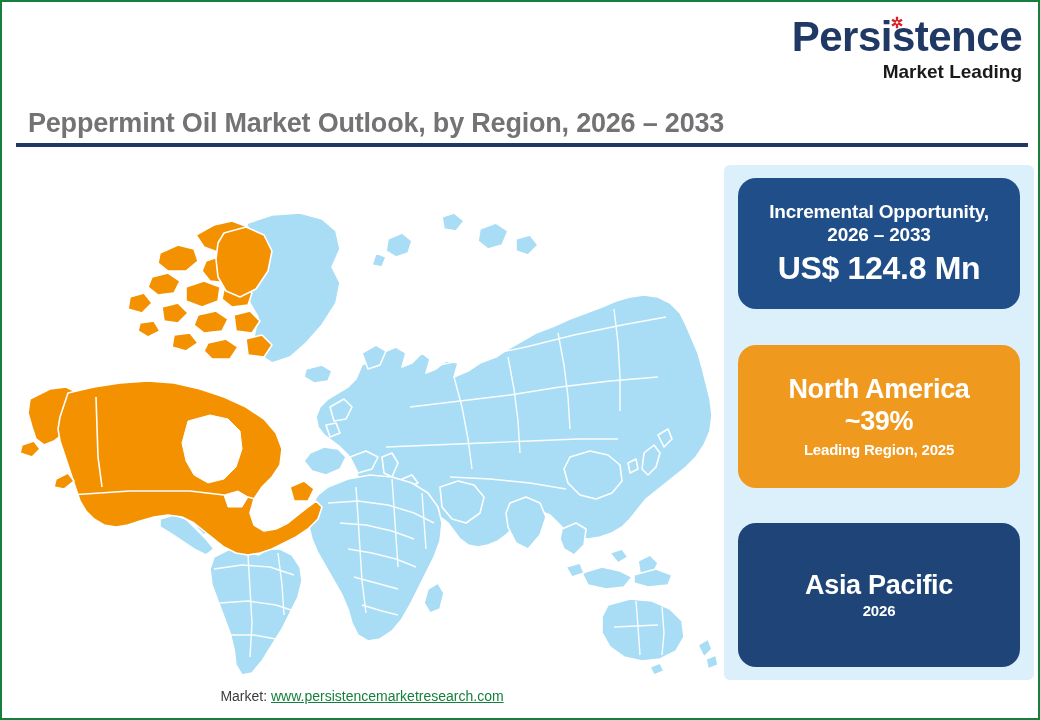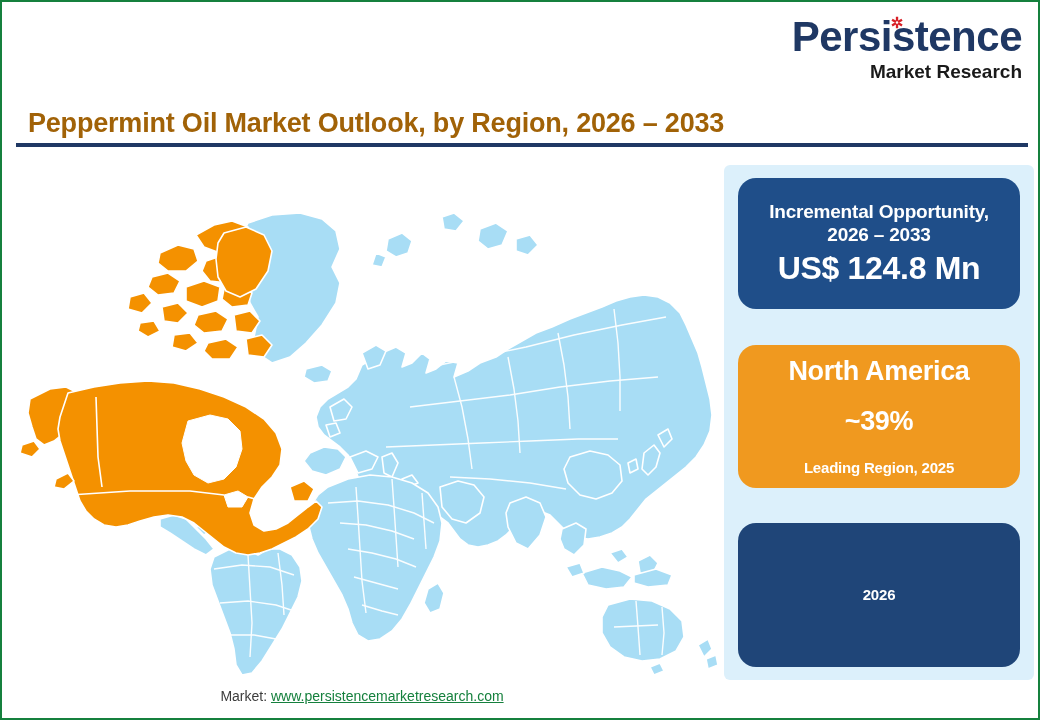--- a/index.html
+++ b/index.html
@@ -185,7 +185,7 @@
       <span>Persistence</span>
       <span class="logo-dot">✲</span>
     </div>
-    <div class="logo-sub">Market Research</div>
+    <div class="logo-sub">Market Leading</div>
   </div>
 
   <div class="title">Peppermint Oil Market Outlook, by Region, 2026 – 2033</div>

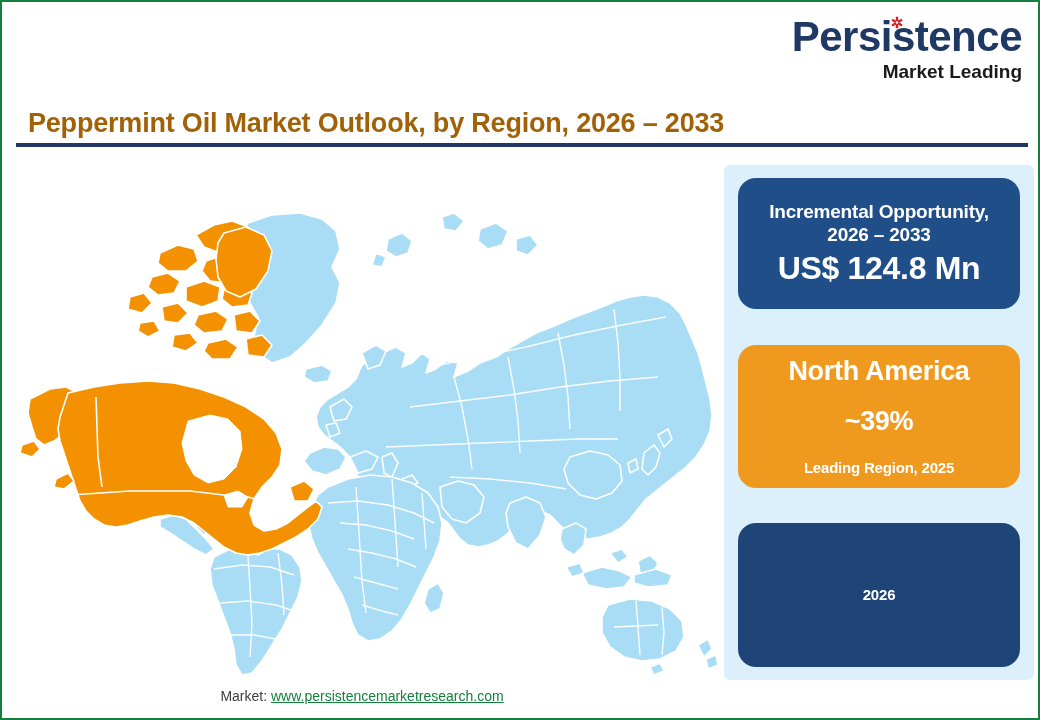--- a/index.html
+++ b/index.html
@@ -69,7 +69,7 @@
     font-family: "Liberation Sans Narrow", "Liberation Sans", sans-serif;
     font-weight: bold;
     font-size: 27px;
-    color: #a16207;
+    color: #737373;
     white-space: nowrap;
     letter-spacing: -0.2px;
   }

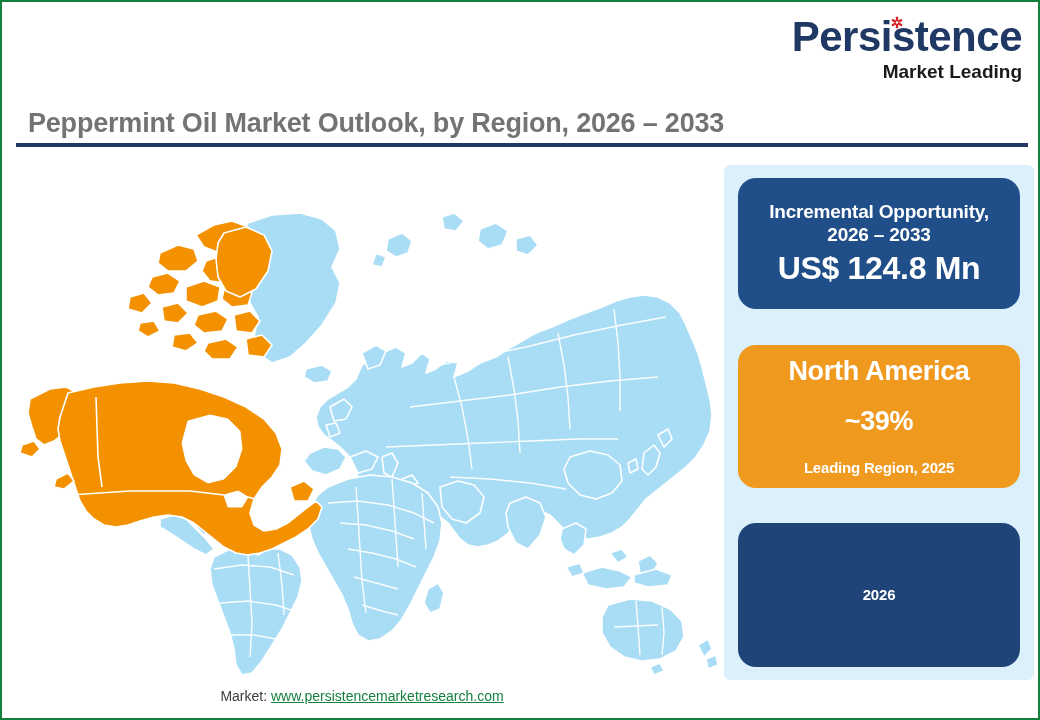--- a/index.html
+++ b/index.html
@@ -129,7 +129,7 @@
   .card-orange { background: #F0991F; }
 
   .card-1 { height: 131px; }
-  .card-2 { height: 143px; gap: 18px; }
+  .card-2 { height: 143px; }
   .card-3 { height: 144px; }
 
   .line-sm {

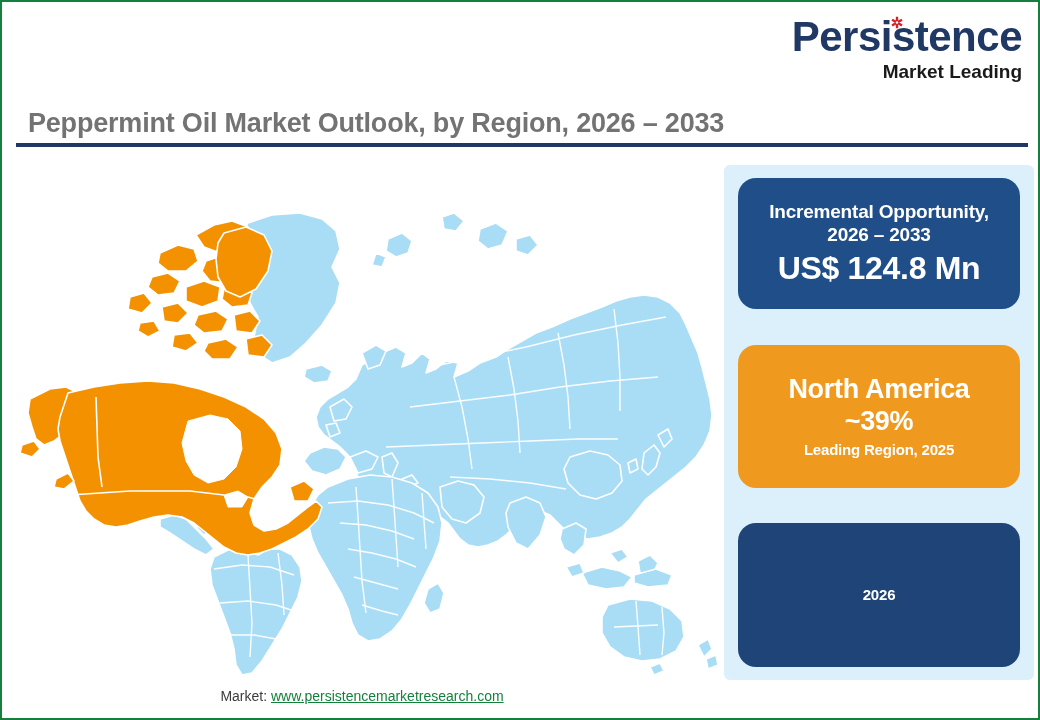--- a/index.html
+++ b/index.html
@@ -379,6 +379,7 @@
     </div>
 
     <div class="stat-card card-navy deep card-3">
+      <div class="line-lg">Asia Pacific</div>
       <div class="line-md">2026</div>
     </div>
 

